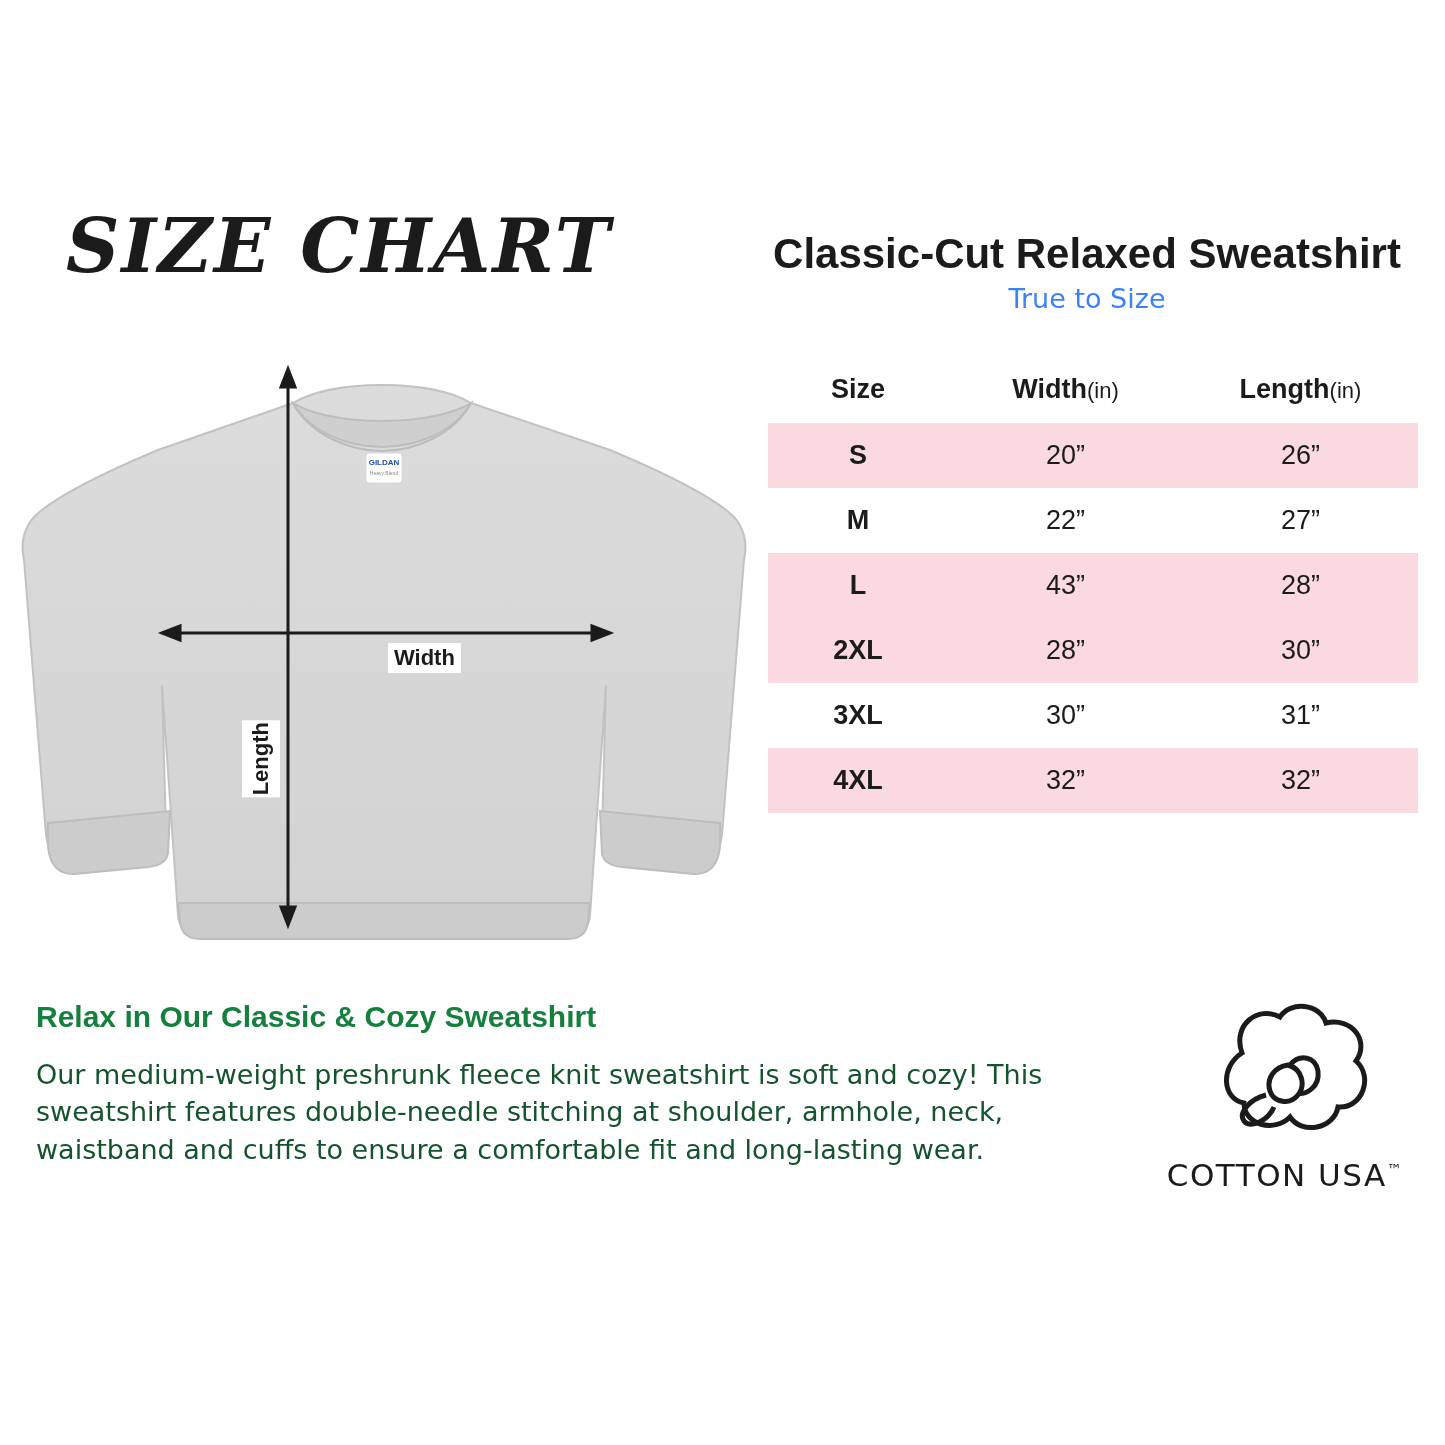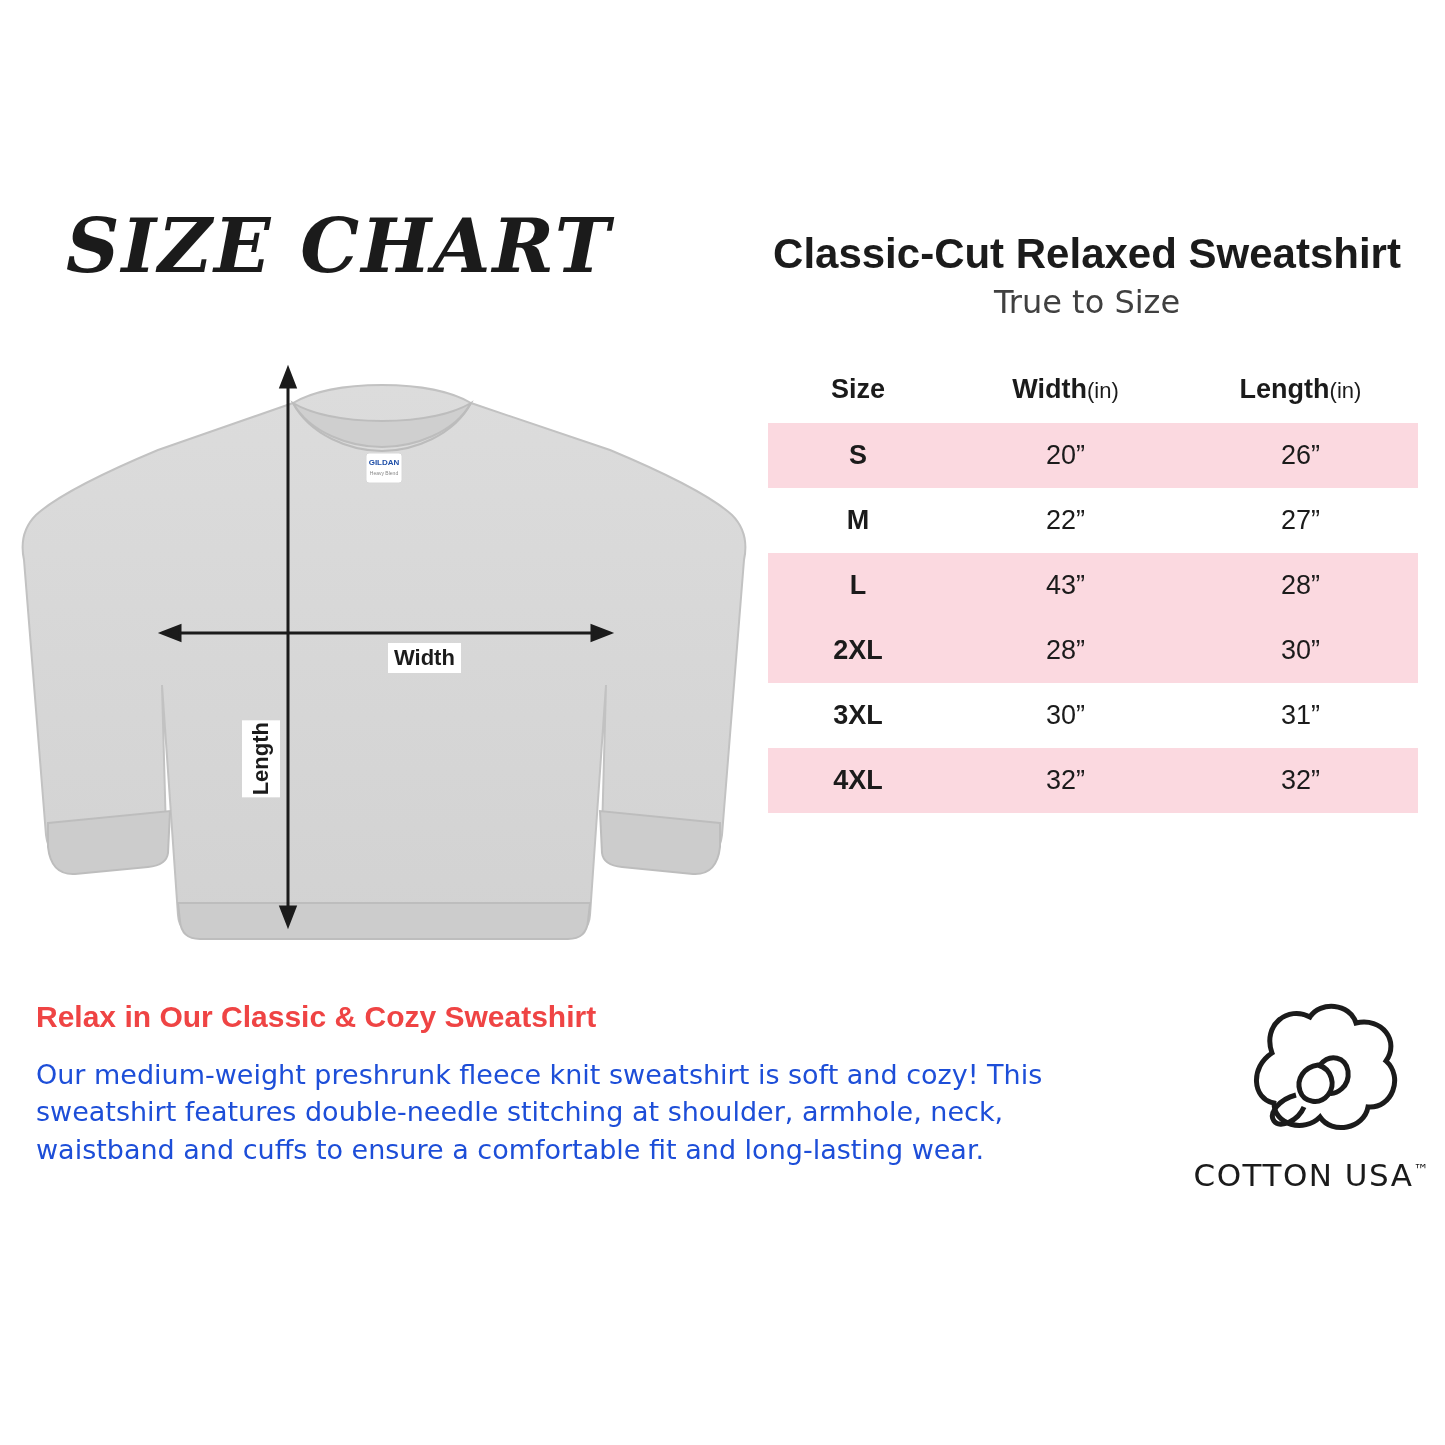--- a/index.html
+++ b/index.html
@@ -49,8 +49,8 @@
   }
   #product-sub {
     margin-top: 6px;
-    font-size: 32px;
-    color: #404040;
+    font-size: 27px;
+    color: #3b82f6;
     font-family: "DejaVu Sans", sans-serif;
   }
 

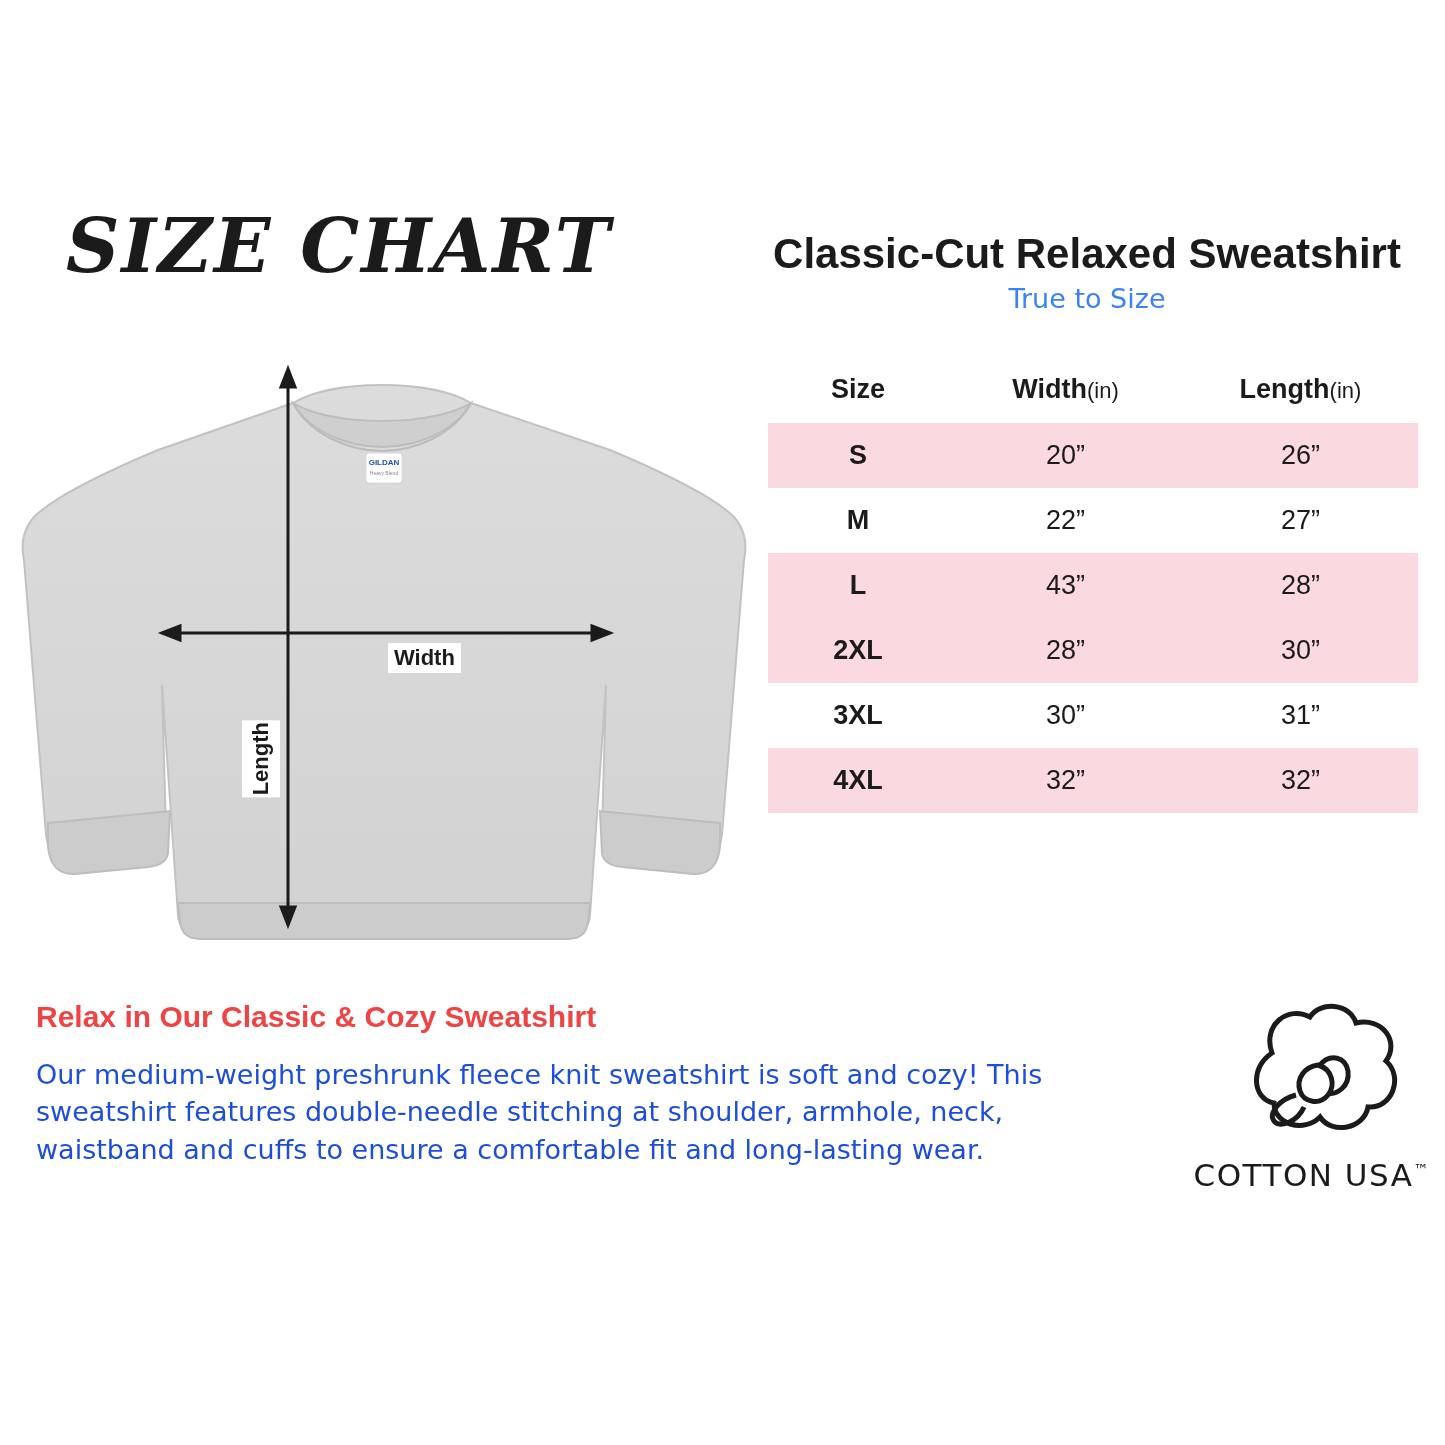--- a/index.html
+++ b/index.html
@@ -124,7 +124,7 @@
     font-size: 30px;
     font-weight: bold;
     margin-bottom: 22px;
-    color: #ef4444;
+    color: #15803d;
   }
   #bottom-body {
     font-size: 27px;

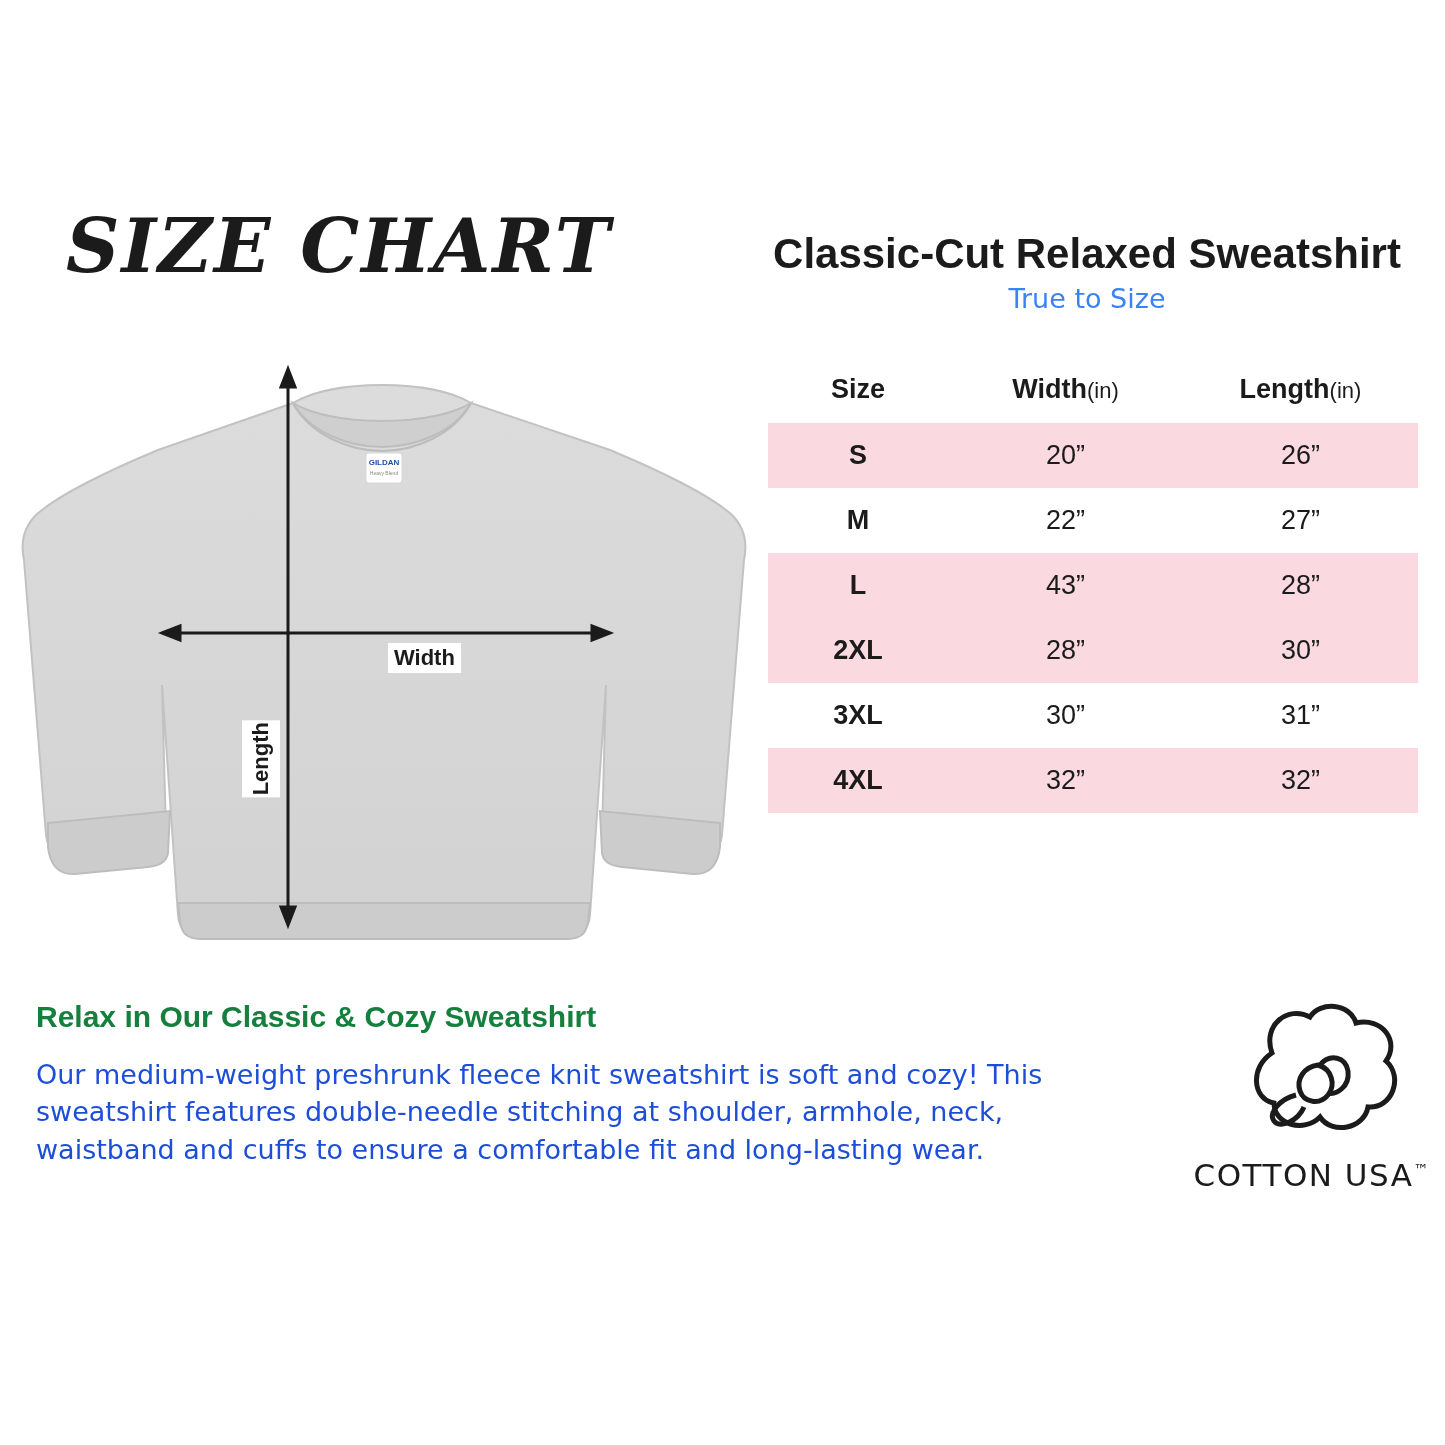--- a/index.html
+++ b/index.html
@@ -129,7 +129,7 @@
   #bottom-body {
     font-size: 27px;
     line-height: 1.38;
-    color: #1d4ed8;
+    color: #14532d;
     font-family: "DejaVu Sans", sans-serif;
   }
 

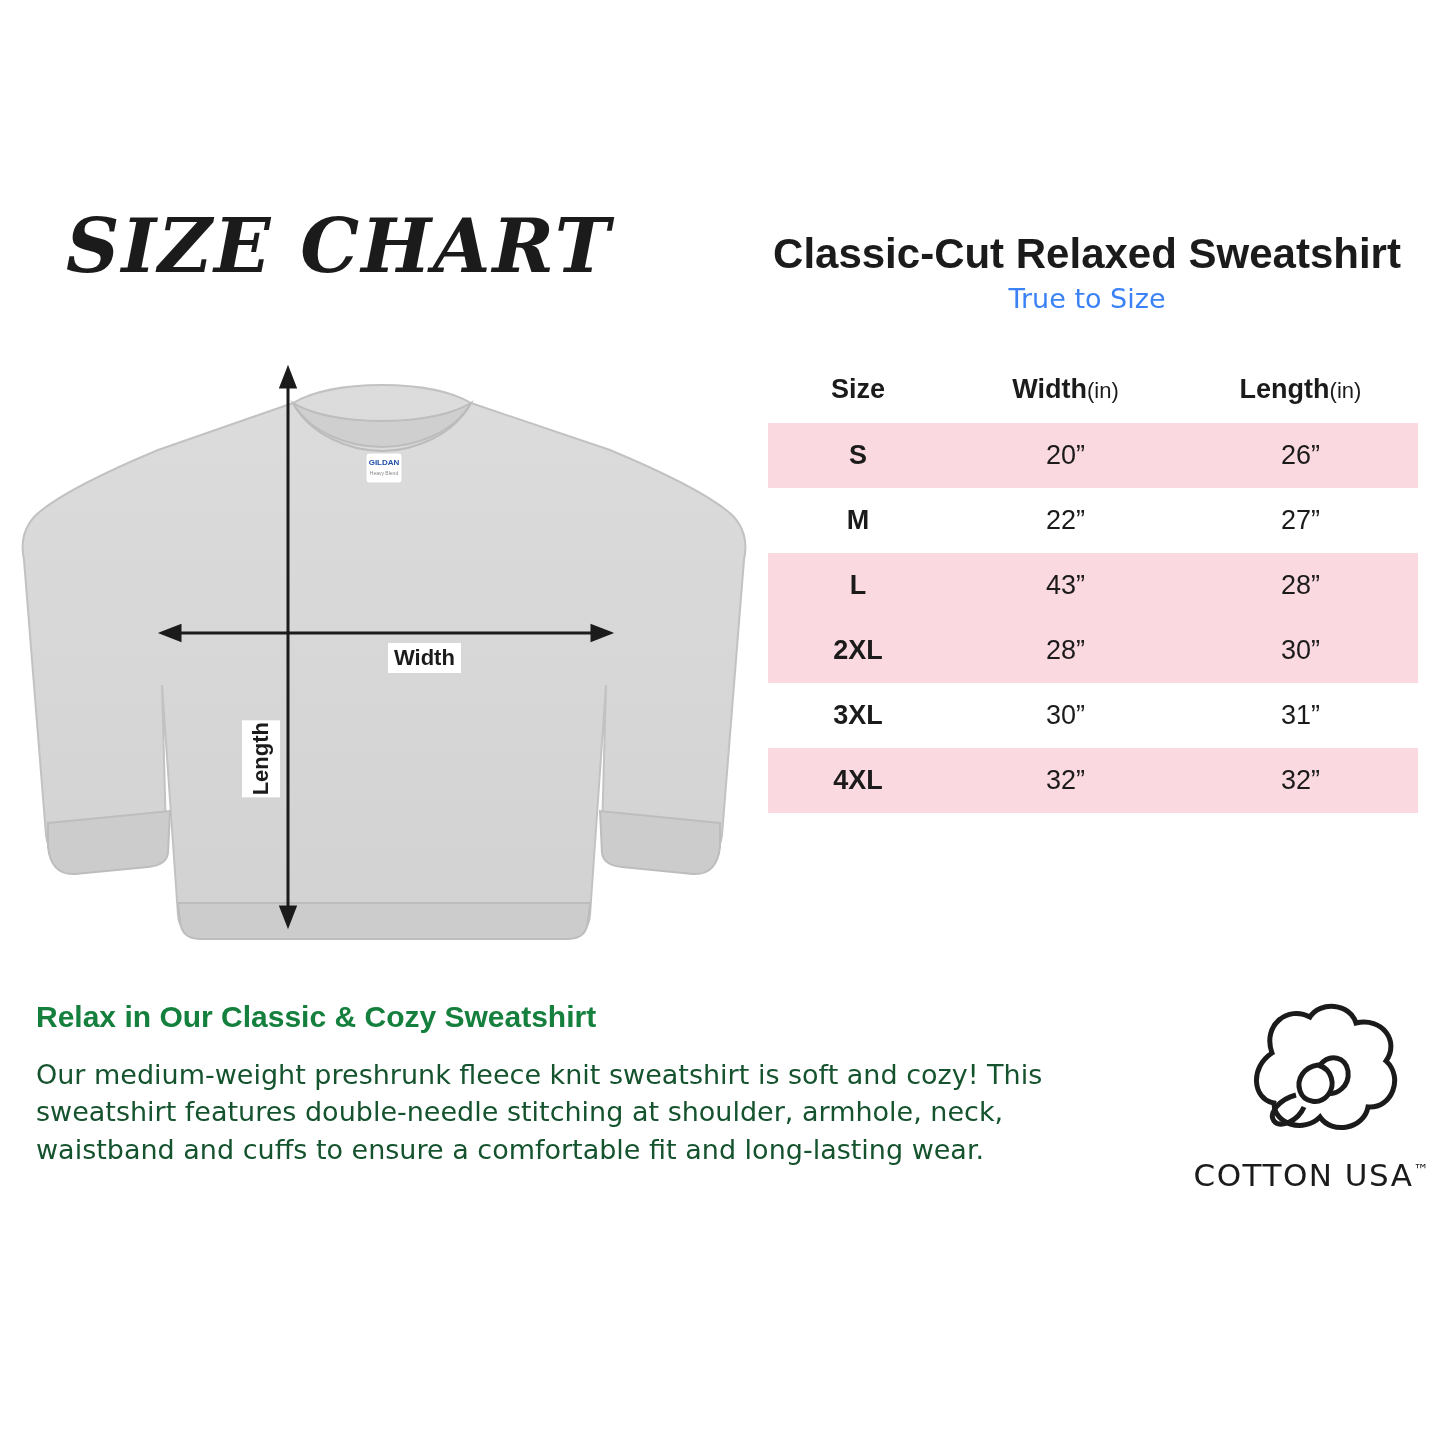--- a/index.html
+++ b/index.html
@@ -137,7 +137,7 @@
     position: absolute;
     left: 1140px; top: 995px;
     width: 290px;
-    text-align: right;
+    text-align: center;
   }
   #cotton-text {
     margin-top: 8px;

